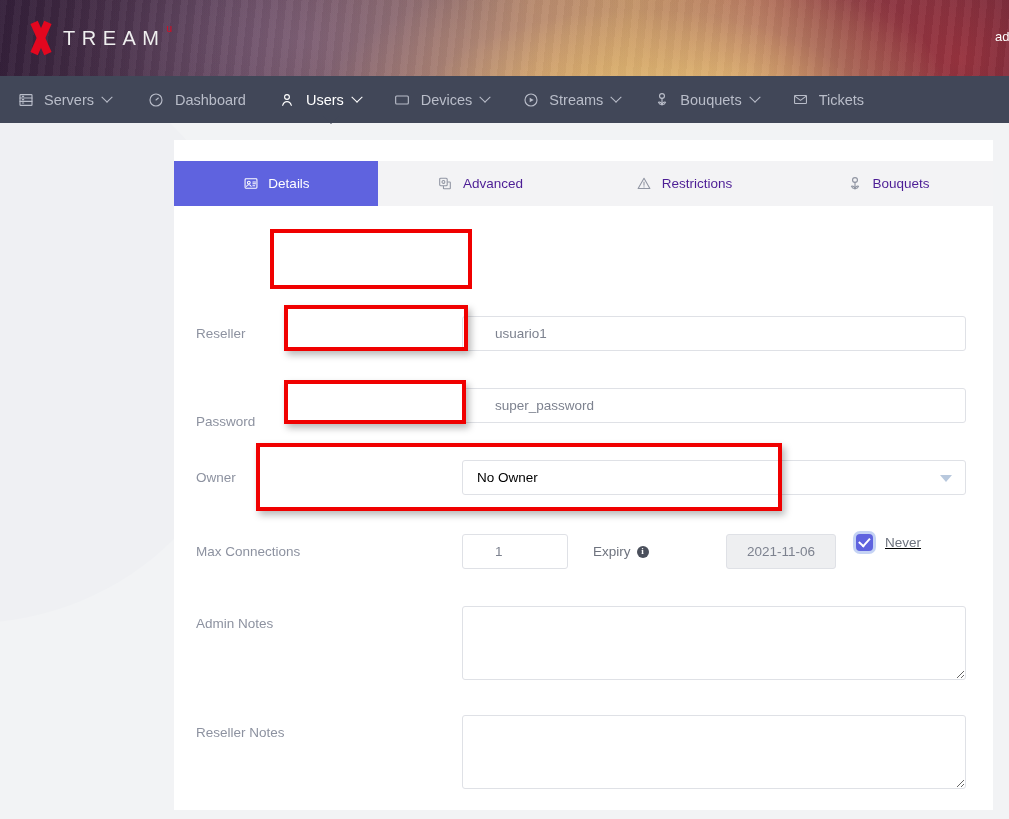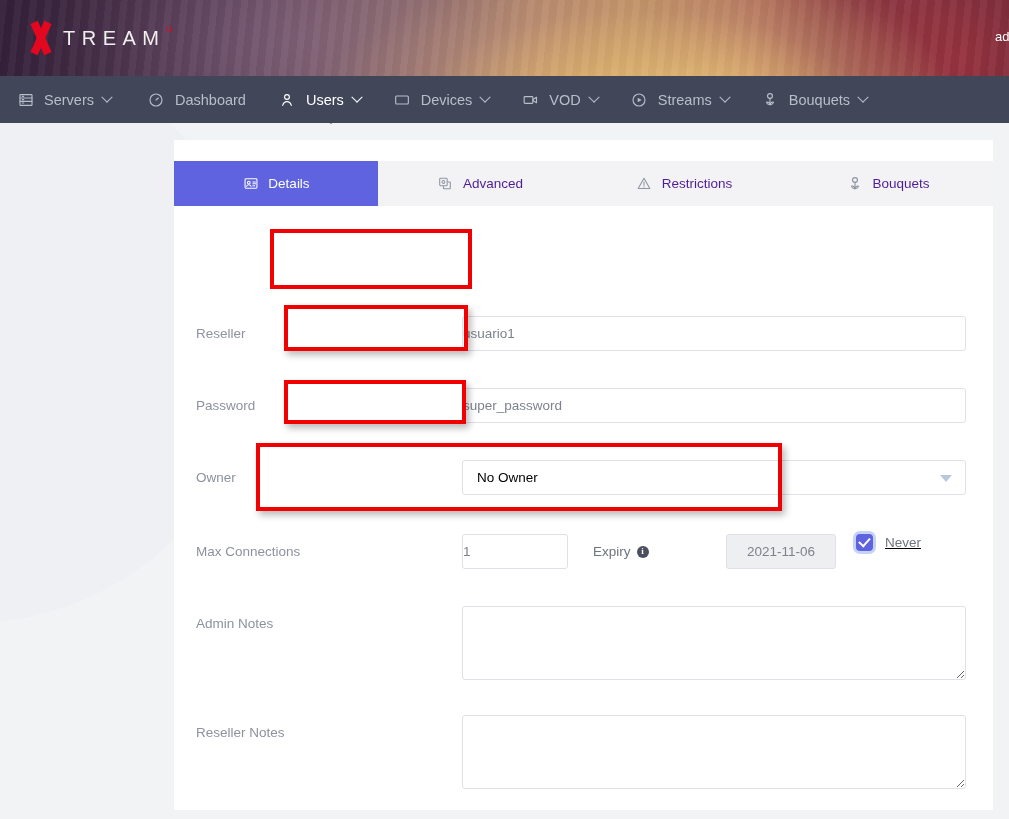--- a/index.html
+++ b/index.html
@@ -363,16 +363,6 @@
     </div>
     <div class="nav-item">
       <span class="nicon">
-        <svg width="17" height="16" viewBox="0 0 24 24" fill="none" stroke="currentColor" stroke-width="1.7" stroke-linecap="round" stroke-linejoin="round">
-          <rect x="2.5" y="7" width="13" height="10" rx="1.2"></rect>
-          <path d="M16 11l5-3v8l-5-3z"></path>
-        </svg>
-      </span>
-      <span>VOD</span>
-      <span class="caret"></span>
-    </div>
-    <div class="nav-item">
-      <span class="nicon">
         <svg width="16" height="16" viewBox="0 0 24 24" fill="none" stroke="currentColor" stroke-width="1.7" stroke-linecap="round" stroke-linejoin="round">
           <circle cx="12" cy="12" r="9"></circle>
           <path d="M10 8.5l6 3.5-6 3.5z" fill="currentColor" stroke="none"></path>

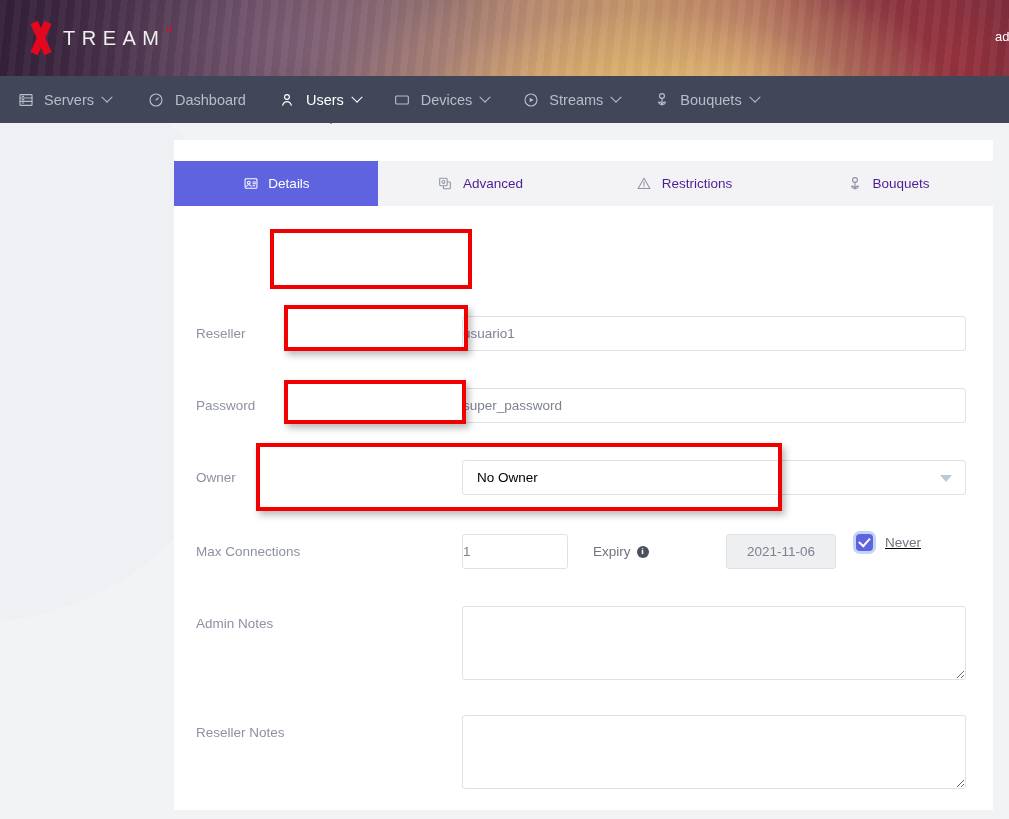--- a/index.html
+++ b/index.html
@@ -383,6 +383,15 @@
       <span>Bouquets</span>
       <span class="caret"></span>
     </div>
+    <div class="nav-item">
+      <span class="nicon">
+        <svg width="17" height="15" viewBox="0 0 24 24" fill="none" stroke="currentColor" stroke-width="1.7" stroke-linecap="round" stroke-linejoin="round">
+          <rect x="2.5" y="5.5" width="19" height="13" rx="1.2"></rect>
+          <path d="M2.8 6.5l9.2 6.8 9.2-6.8"></path>
+        </svg>
+      </span>
+      <span>Tickets</span>
+    </div>
   </div>
 <div id="nav-pointer"></div>
 

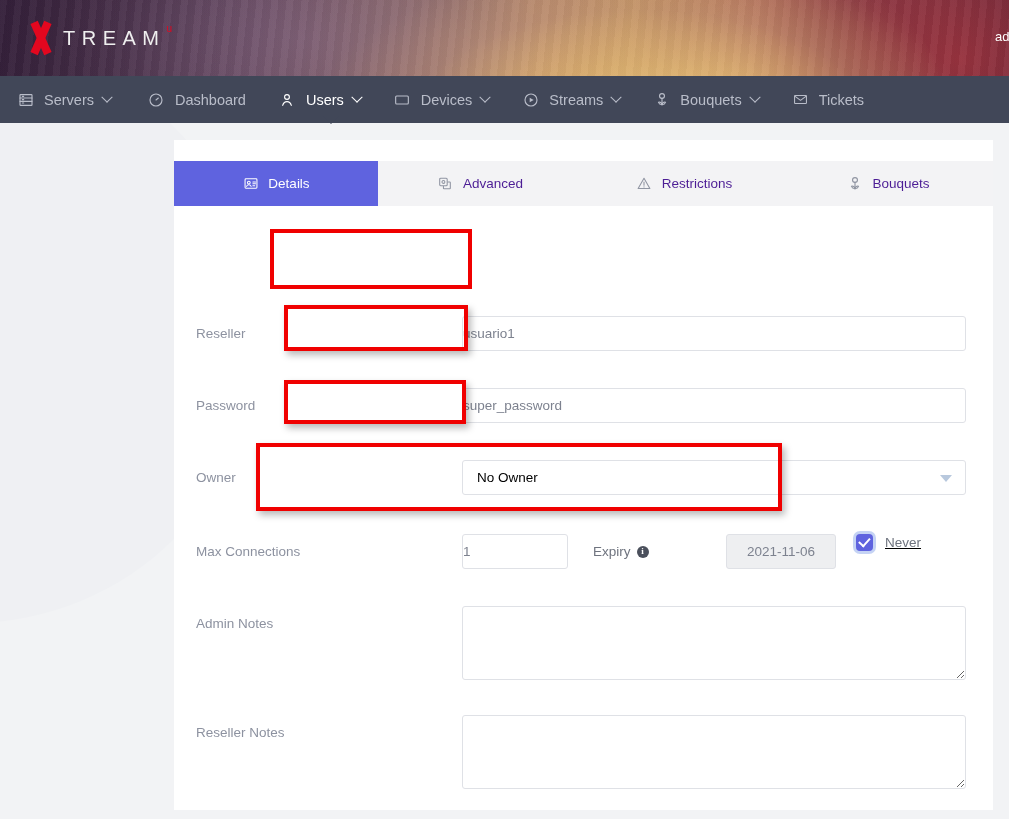--- a/index.html
+++ b/index.html
@@ -197,7 +197,7 @@
     color: #7d828f;
     font-size: 13.5px;
     font-family: "Liberation Sans", sans-serif;
-    padding: 0 0;
+    padding: 0 32px;
     outline: none;
   }
   .inp::placeholder { color: #8f949f; }

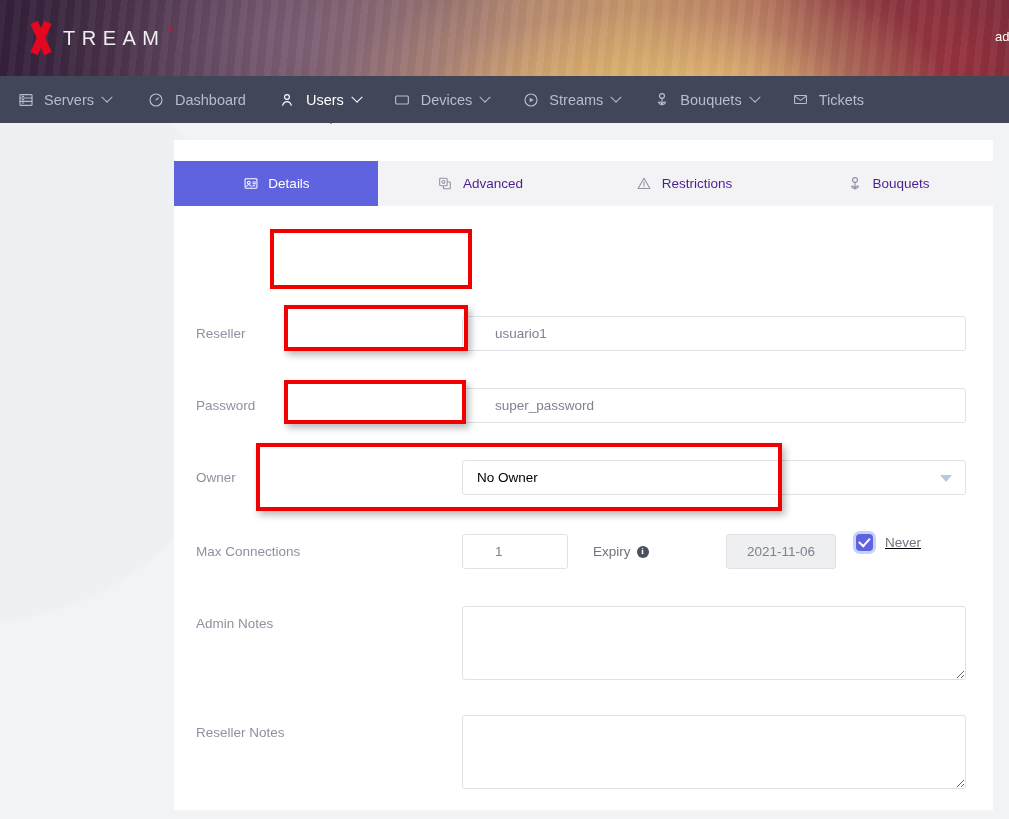--- a/index.html
+++ b/index.html
@@ -452,7 +452,7 @@
       </div>
 
       <div class="row">
-        <div class="lbl" style="top:192px;">Password</div>
+        <div class="lbl" style="top:208px;">Password</div>
         <input class="inp" style="left: 288px; top: 182px; width: 504px;" value="super_password">
       </div>
 

